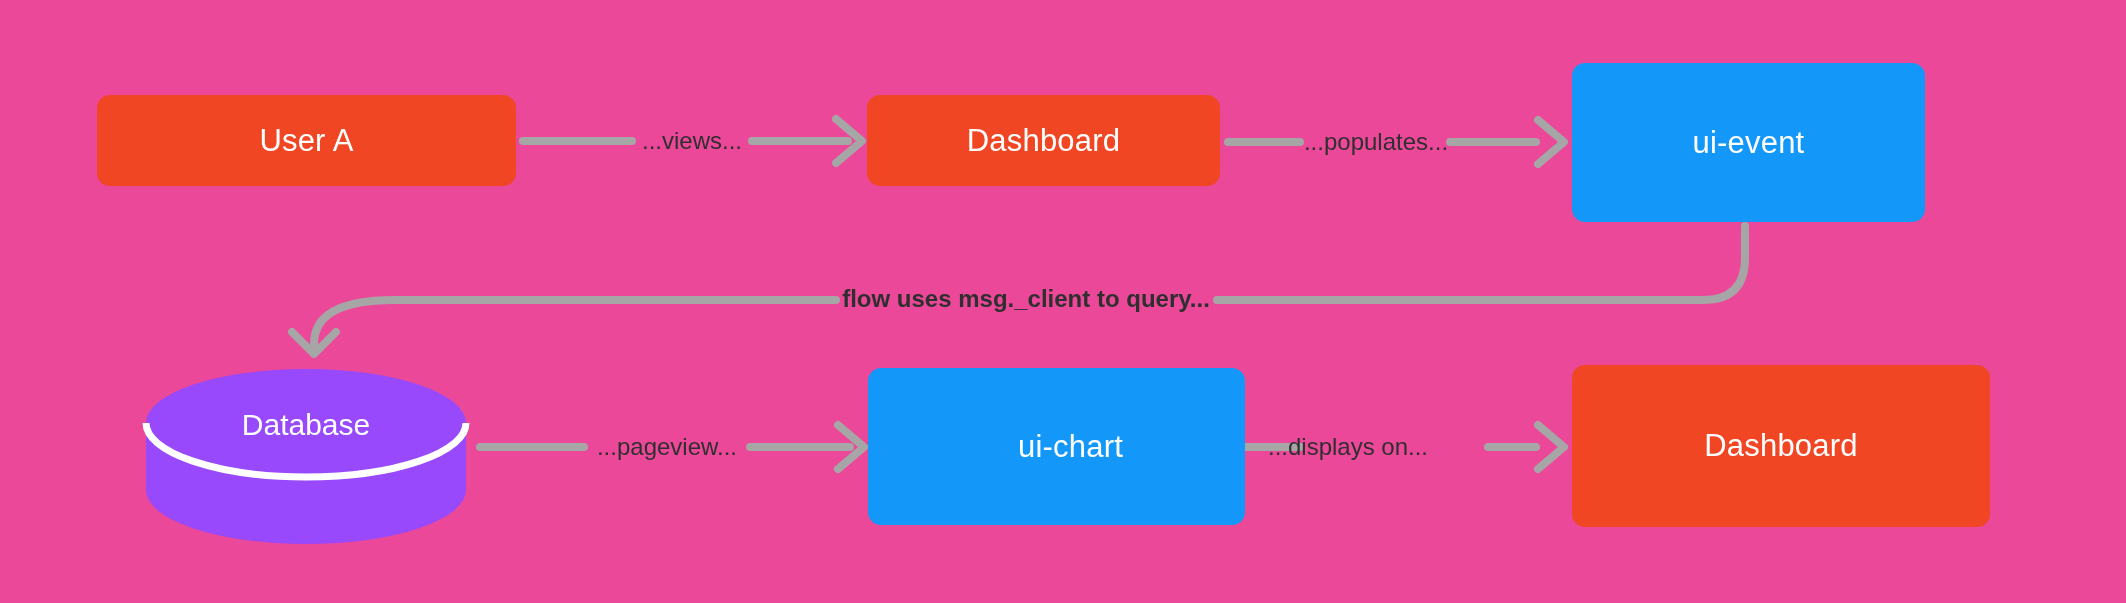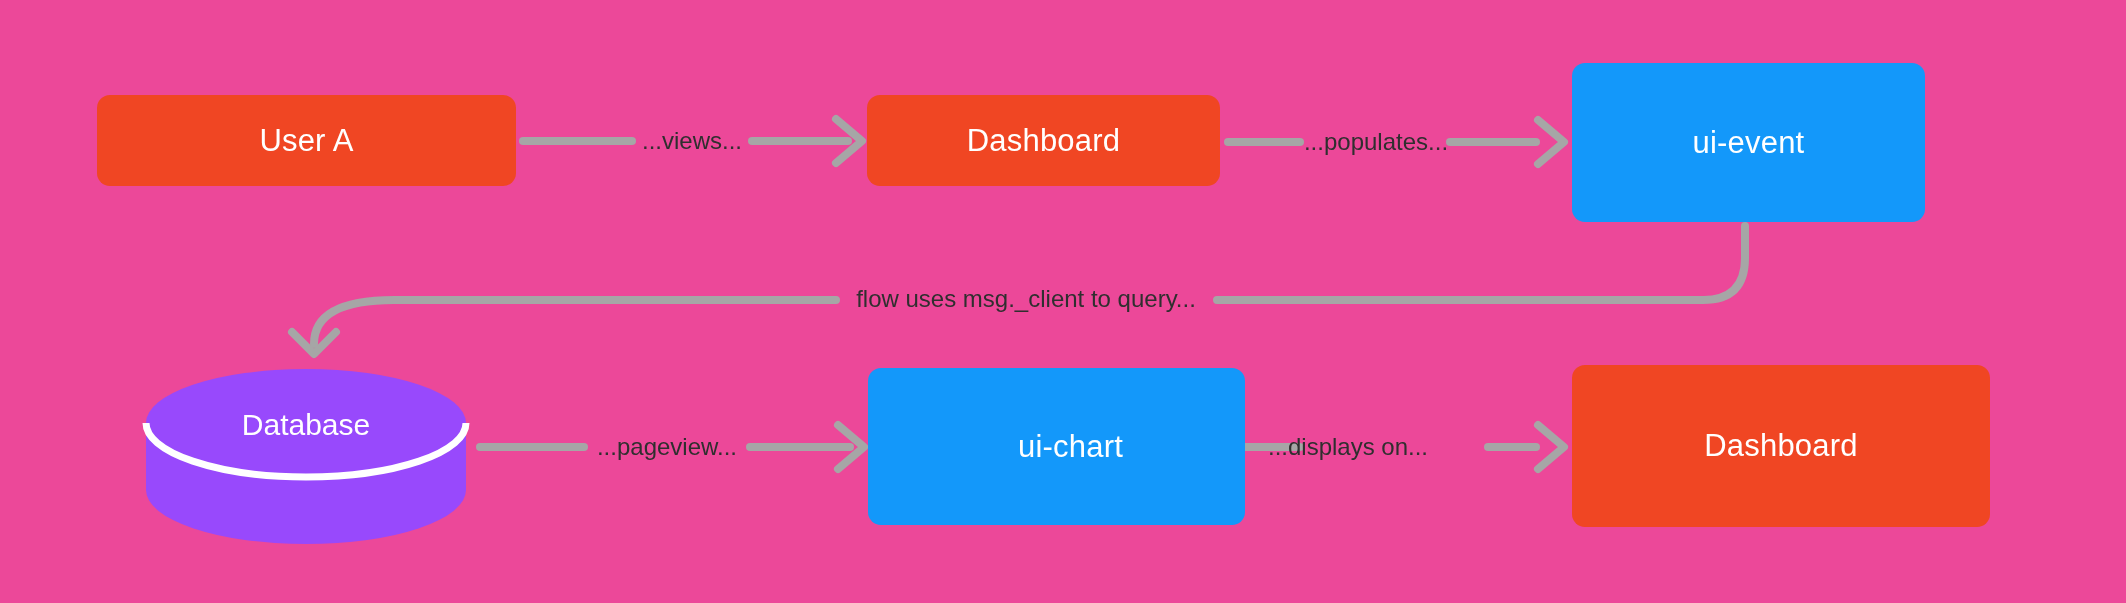--- a/index.html
+++ b/index.html
@@ -131,7 +131,7 @@
 
   <div class="edge-label lbl-views" style="color: rgb(47, 47, 47);">...views...</div>
   <div class="edge-label lbl-triggers" style="color: rgb(47, 47, 47);">...populates...</div>
-  <div class="edge-label lbl-query" style="color: rgb(47, 47, 47);">flow uses msg._client to query...</div>
+  <div class="edge-label lbl-query" style="color: rgb(47, 47, 47); font-weight: bold;">flow uses msg._client to query...</div>
   <div class="edge-label lbl-populates" style="color: rgb(47, 47, 47);">...pageview...</div>
   <div class="edge-label lbl-displays" style="color: rgb(47, 47, 47);">...displays on...</div>
 

